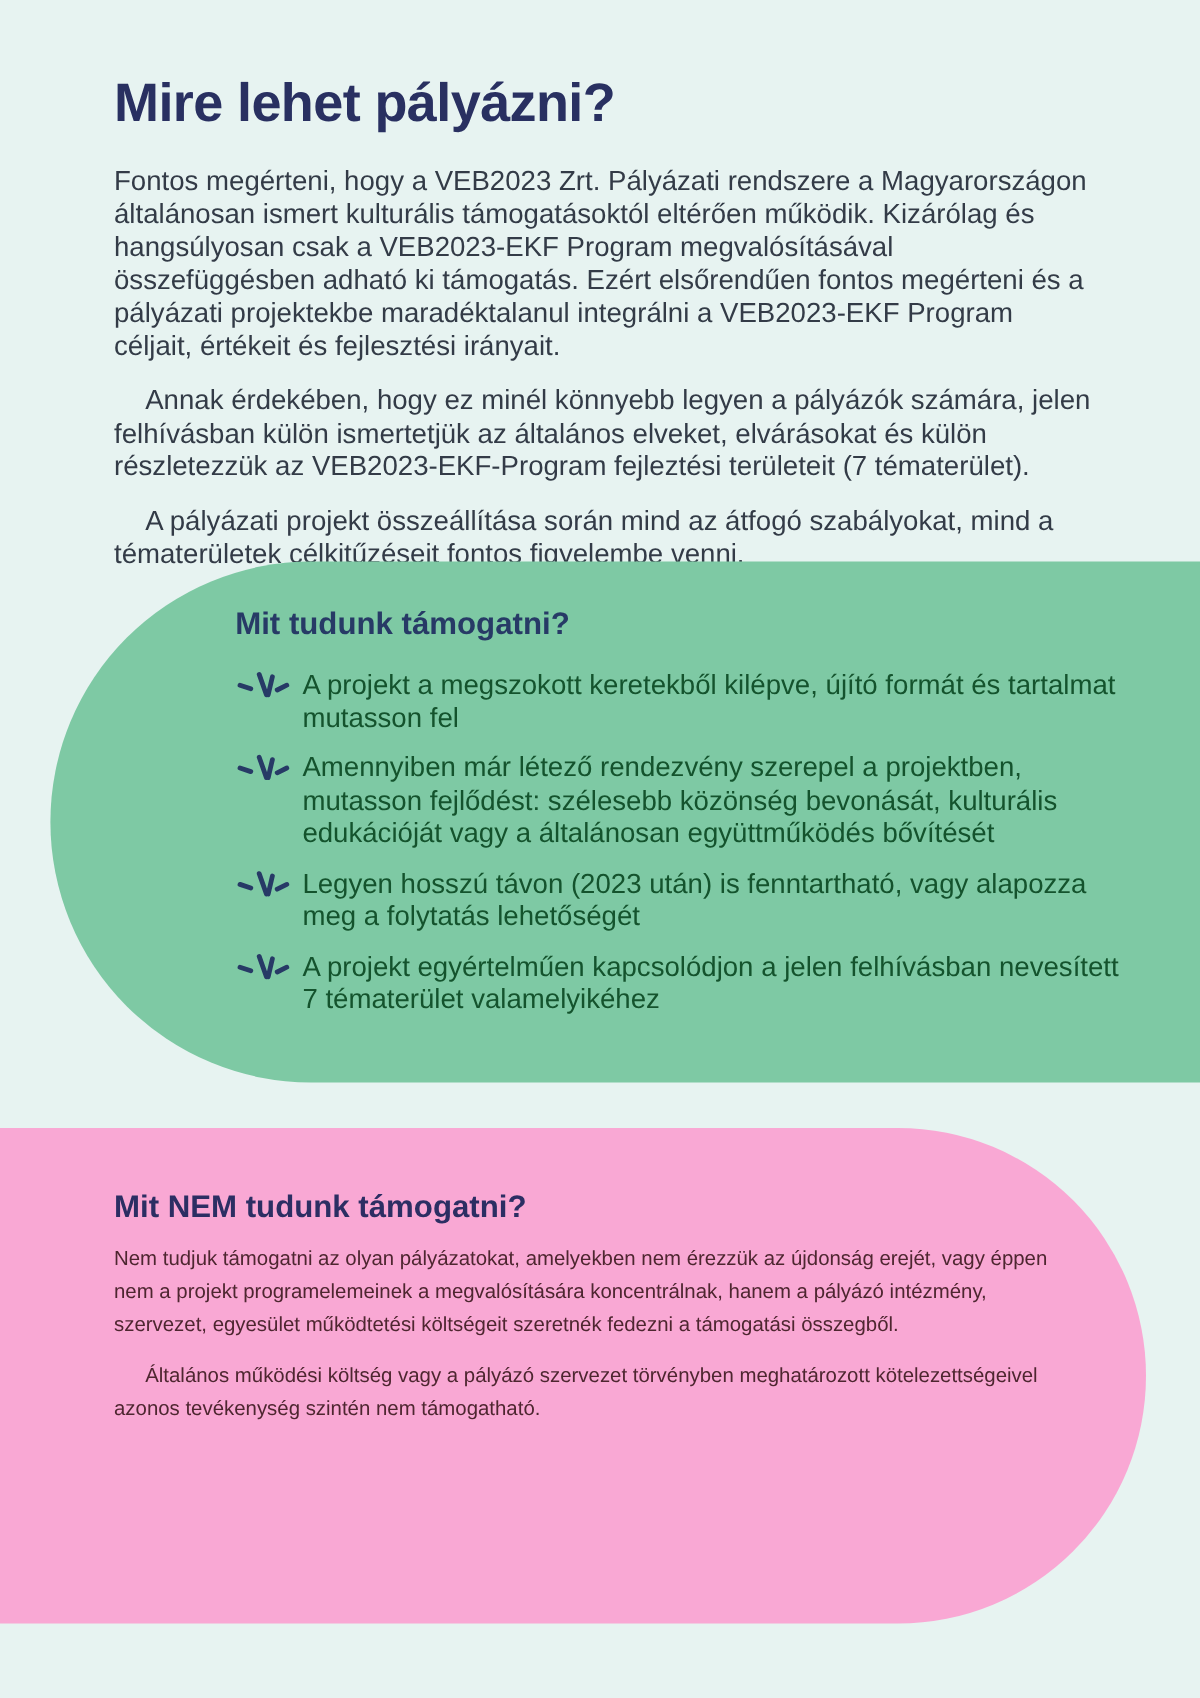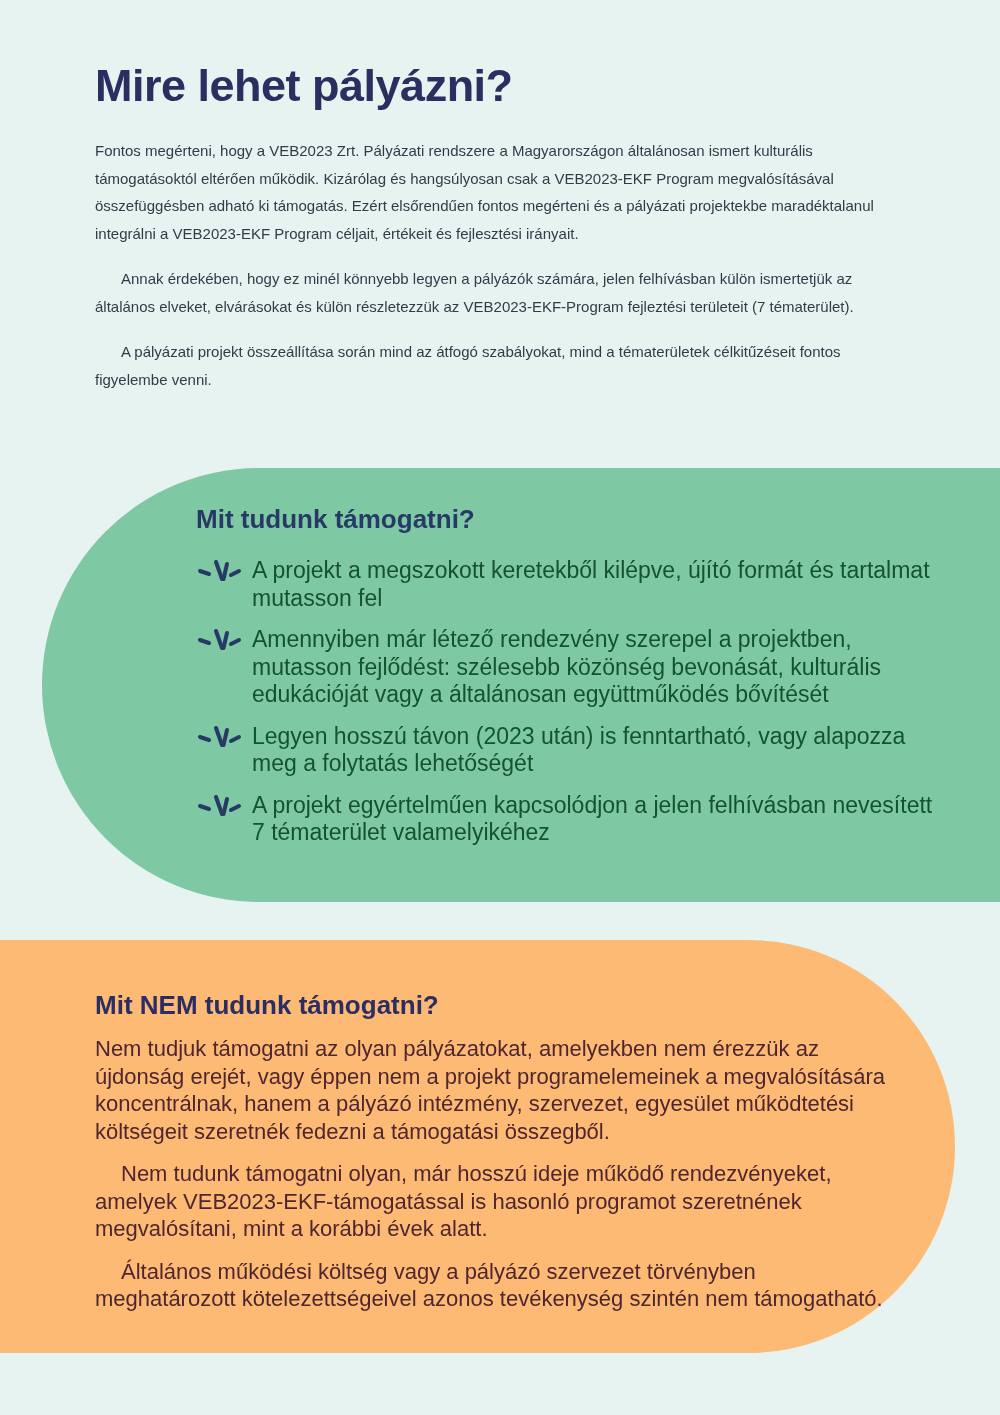--- a/index.html
+++ b/index.html
@@ -35,7 +35,7 @@
   }
   .intro p {
     margin: 0 0 18px 0;
-    font-size: 15px;
+    font-size: 23px;
     line-height: 27.5px;
     color: #333b47;
   }

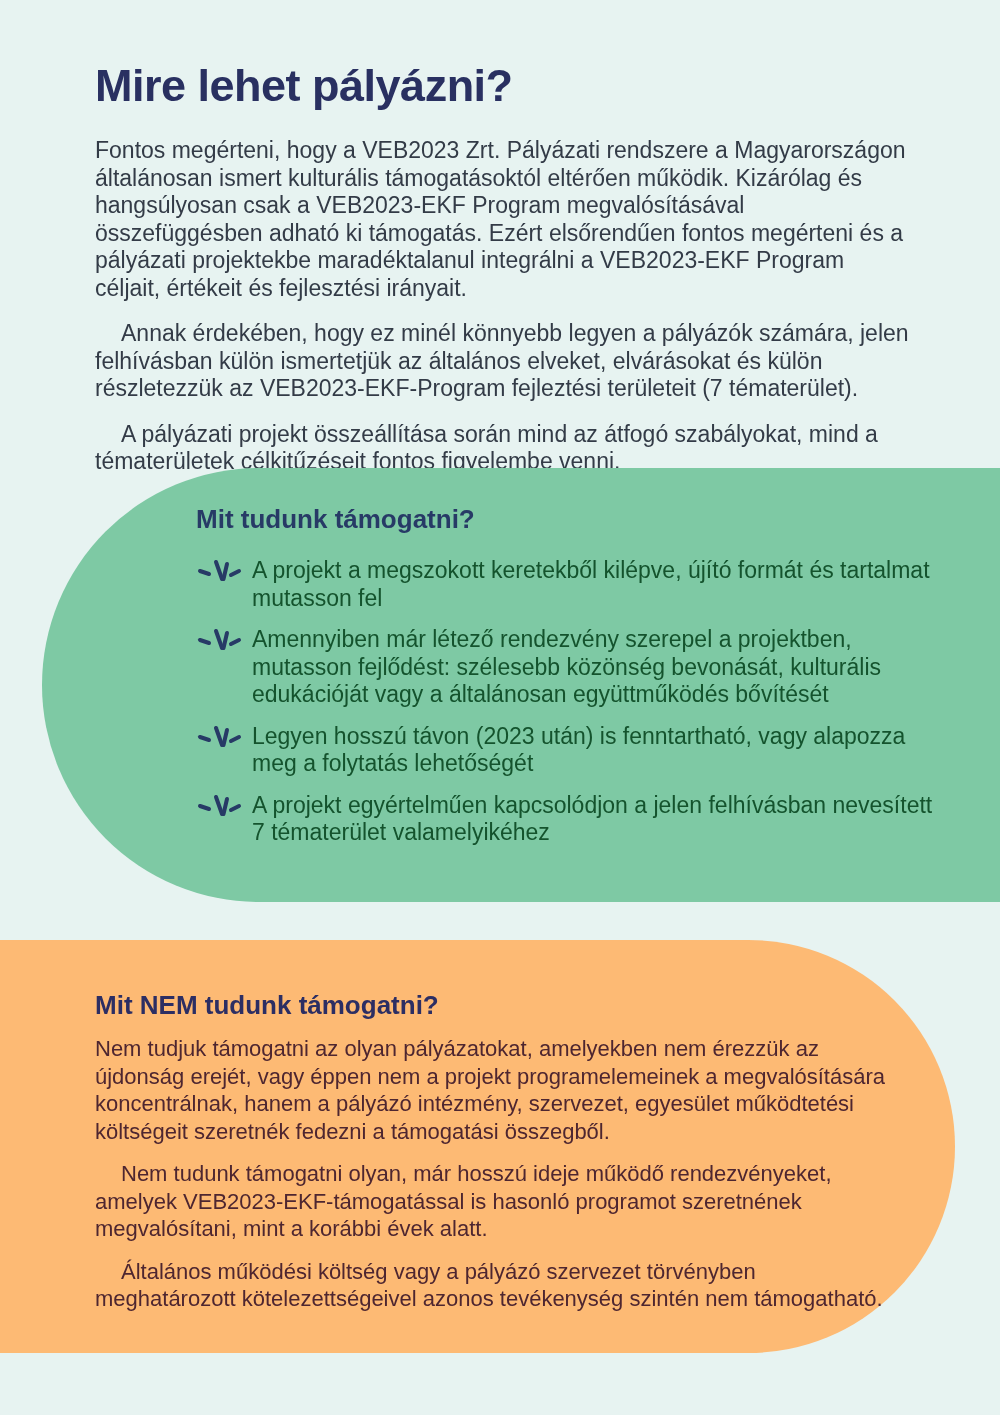--- a/index.html
+++ b/index.html
@@ -88,7 +88,7 @@
     left: 0;
     width: 955px;
     height: 413px;
-    background: #fdba74;
+    background: #f9a8d4;
     border-radius: 0 207px 207px 0;
     box-sizing: border-box;
     padding: 50px 0 0 95px;

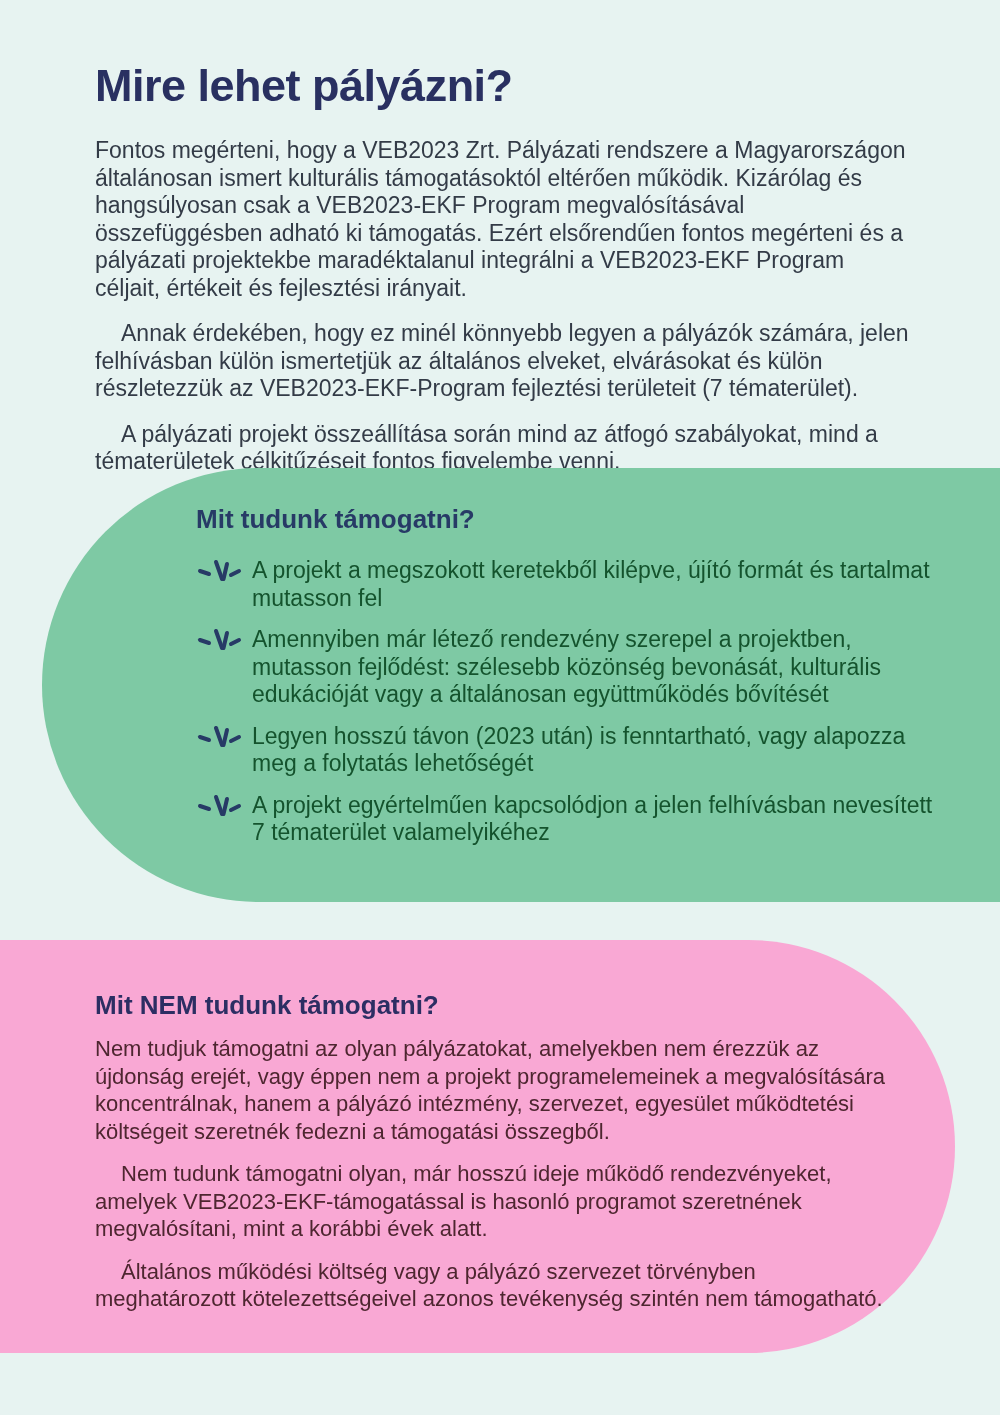--- a/index.html
+++ b/index.html
@@ -102,7 +102,7 @@
   .blob-not-supported p {
     margin: 0 0 15px 0;
     width: 795px;
-    font-size: 22px;
+    font-size: 17px;
     line-height: 27.5px;
     color: #4e2630;
   }

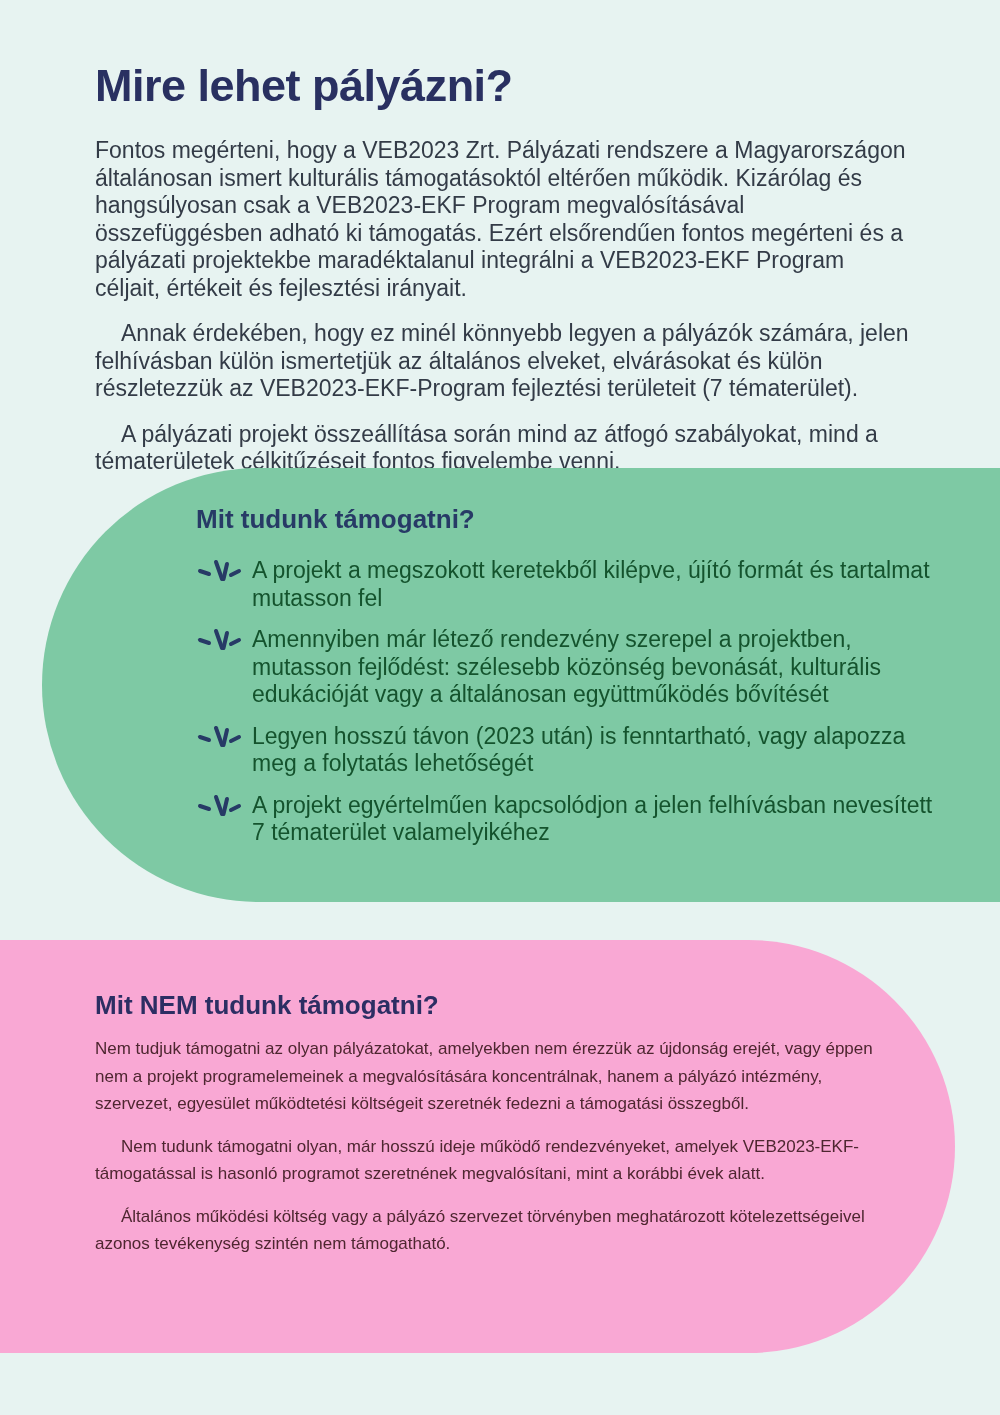--- a/index.html
+++ b/index.html
@@ -173,7 +173,6 @@
   <section class="blob-not-supported">
     <h2>Mit NEM tudunk támogatni?</h2>
     <p>Nem tudjuk támogatni az olyan pályázatokat, amelyekben nem érezzük az újdonság erejét, vagy éppen nem a projekt programelemeinek a megvalósítására koncentrálnak, hanem a pályázó intézmény, szervezet, egyesület működtetési költségeit szeretnék fedezni a támogatási összegből.</p>
-    <p class="indented">Nem tudunk támogatni olyan, már hosszú ideje működő rendezvényeket, amelyek VEB2023-EKF-támogatással is hasonló programot szeretnének megvalósítani, mint a korábbi évek alatt.</p>
     <p class="indented">Általános működési költség vagy a pályázó szervezet törvényben meghatározott kötelezettségeivel azonos tevékenység szintén nem támogatható.</p>
   </section>
 

